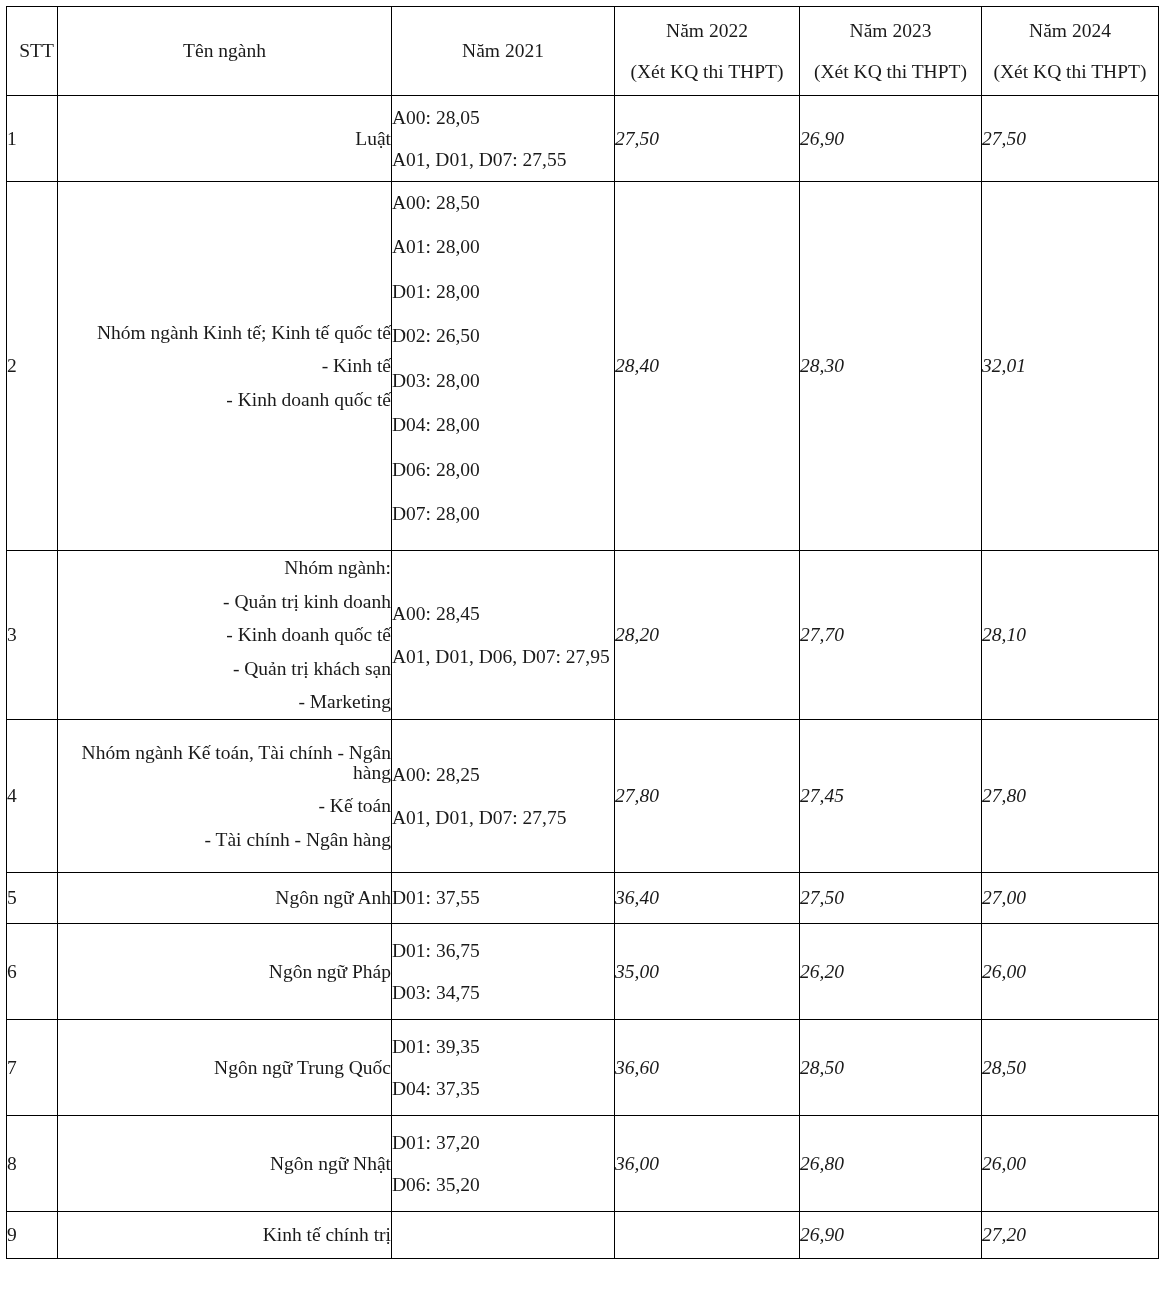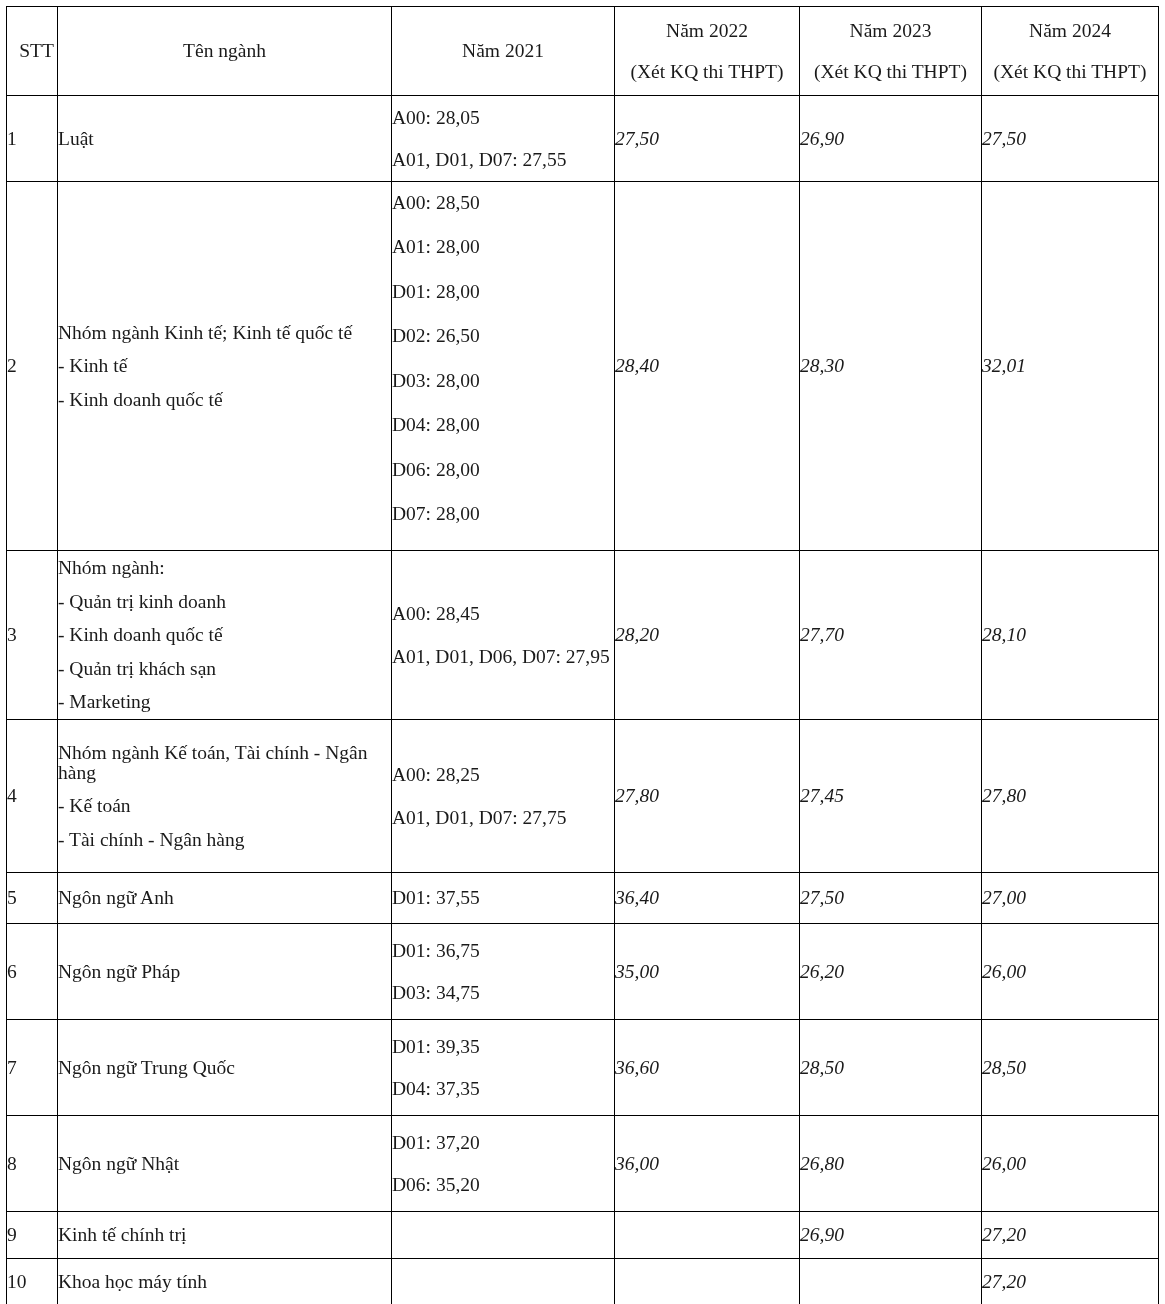--- a/index.html
+++ b/index.html
@@ -68,7 +68,7 @@
     font-size: 19.5px;
   }
   td.name {
-    text-align: left;
+    text-align: right;
     padding: 6px 8px 6px 11px;
     vertical-align: middle;
   }

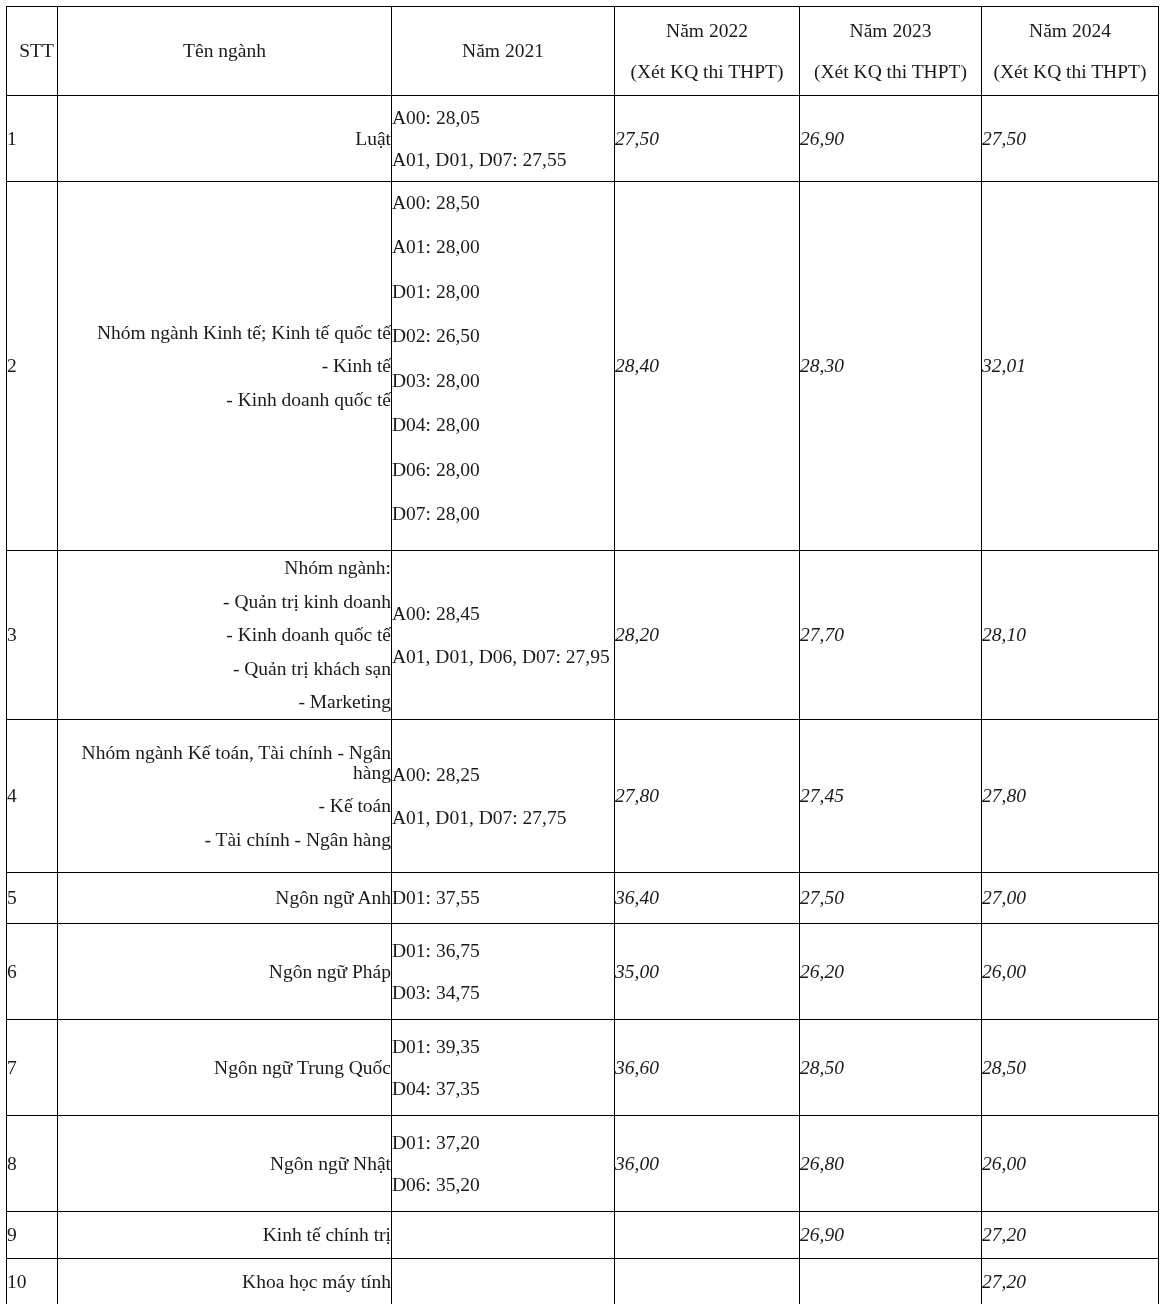--- a/index.html
+++ b/index.html
@@ -302,20 +302,6 @@
           <td class="score">26,90</td>
           <td class="score">27,20</td>
         </tr>
-        <tr class="r10">
-          <td class="stt">10</td>
-          <td class="name">
-            <div class="lines gap-none">
-              <span>Khoa học máy tính</span>
-            </div>
-          </td>
-          <td class="combos">
-            <div class="lines gap-none"></div>
-          </td>
-          <td class="score"></td>
-          <td class="score"></td>
-          <td class="score">27,20</td>
-        </tr>
       </tbody>
   </table>
 </div>

